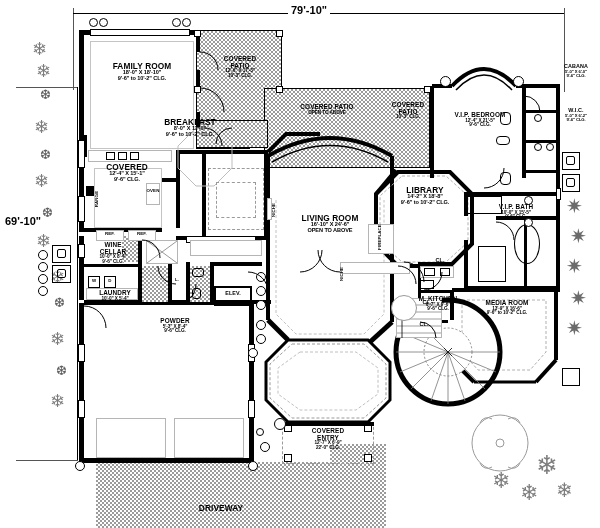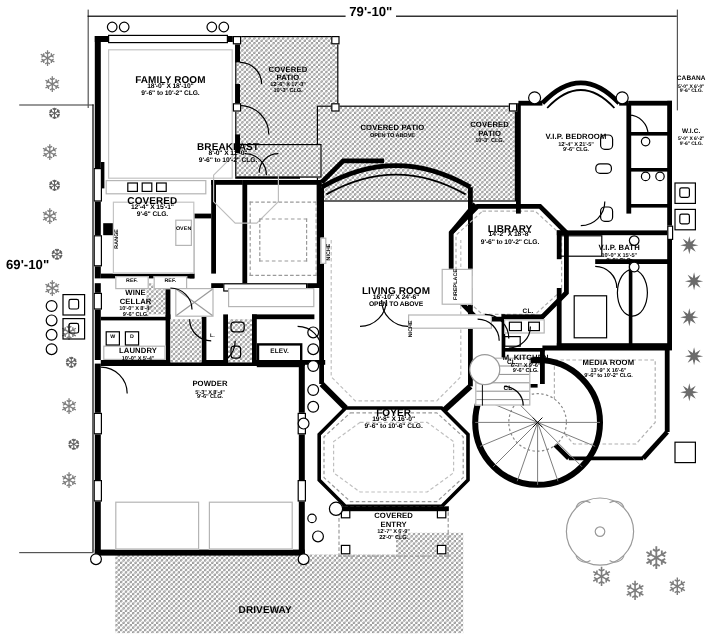--- a/index.html
+++ b/index.html
@@ -529,7 +529,7 @@
   </div>
 
 
-  <div class="lbl" style="left:278px;top:214px;width:104px;margin-top:24px;">
+  <div class="lbl" style="left:278px;top:214px;width:104px;">
     <span class="nm">LIVING ROOM</span>
     <span class="dm">16'-10" X 24'-6"</span>
     <span class="cl">OPEN TO ABOVE</span>

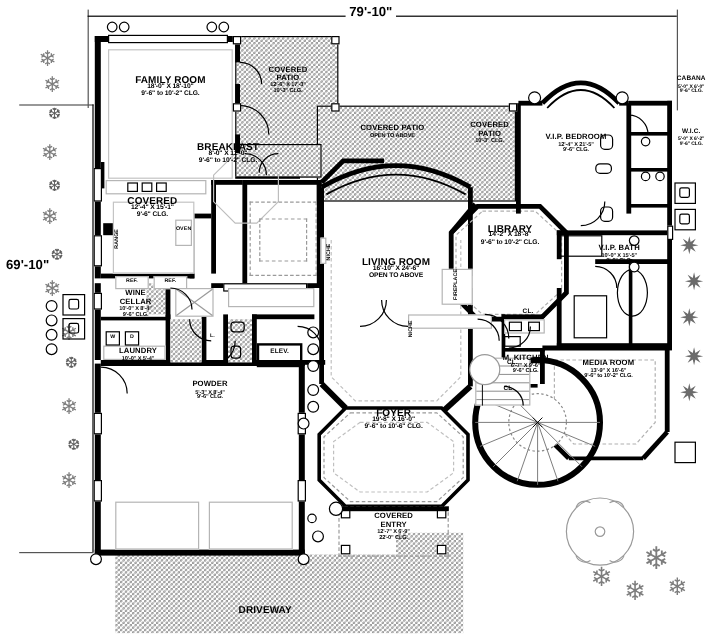--- a/index.html
+++ b/index.html
@@ -561,11 +561,6 @@
   </div>
 
 
-  <div class="lbl" style="left:282px;top:340px;width:92px;">
-    <span class="nm">FOYER</span>
-    <span class="dm">19'-8" X 16'-0"</span>
-    <span class="cl">9'-6" to 10'-6" CLG.</span>
-  </div>
 
   <div class="lbl sm" style="left:292px;top:428px;width:72px;">
     <span class="nm">COVERED</span>

